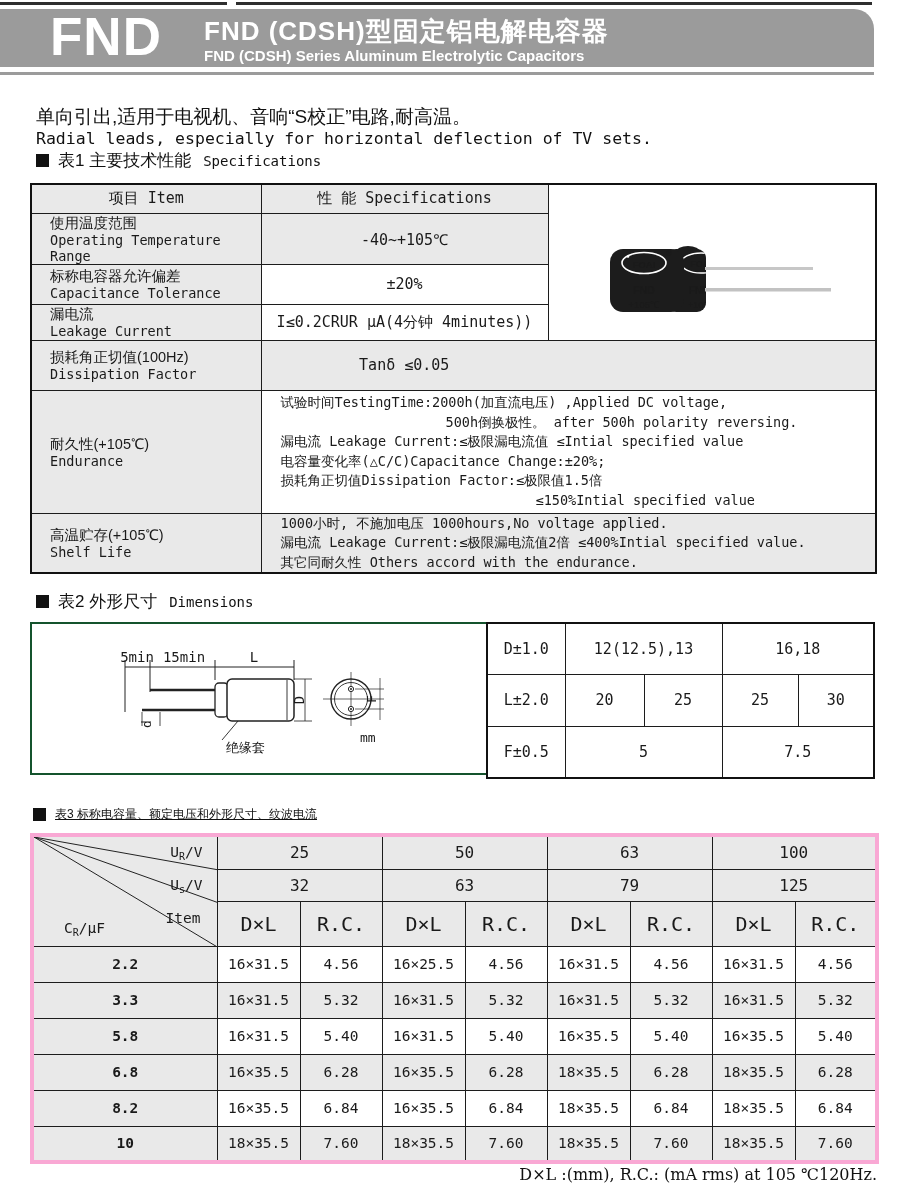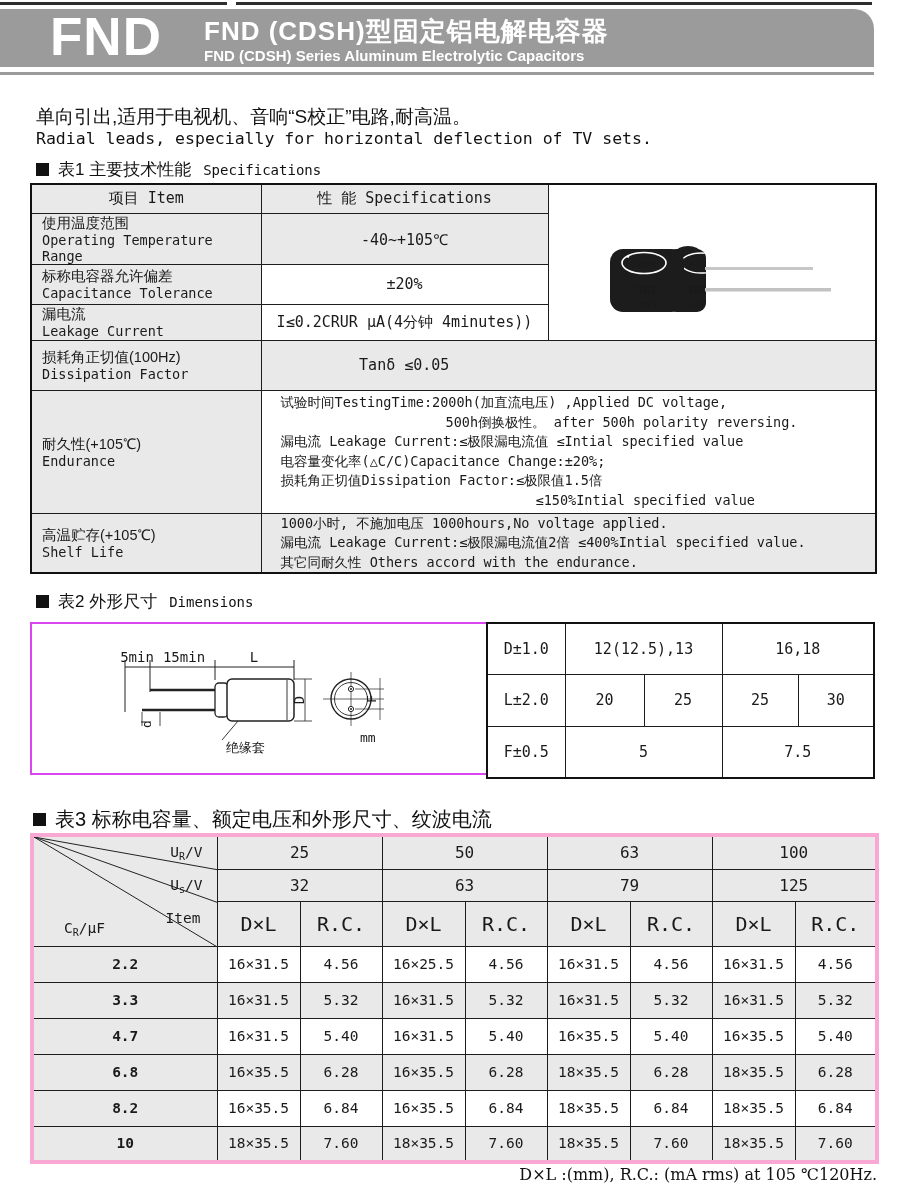--- a/index.html
+++ b/index.html
@@ -38,7 +38,7 @@
   .sec .sq { width:13px; height:13px; background:#111; margin-right:9px; align-self:center; flex:0 0 auto; }
   .sec .zh { font-family:"Liberation Sans", sans-serif; font-size:17px; color:#111; }
   .sec .en { font-size:14px; margin-left:12px; color:#111; }
-  #sec1 { left:36px; top:158px; }
+  #sec1 { left:36px; top:149px; }
   #sec2 { left:36px; top:590px; }
   #sec3 { left:33px; top:806px; }
   #sec3 .zh { font-size:20px; }

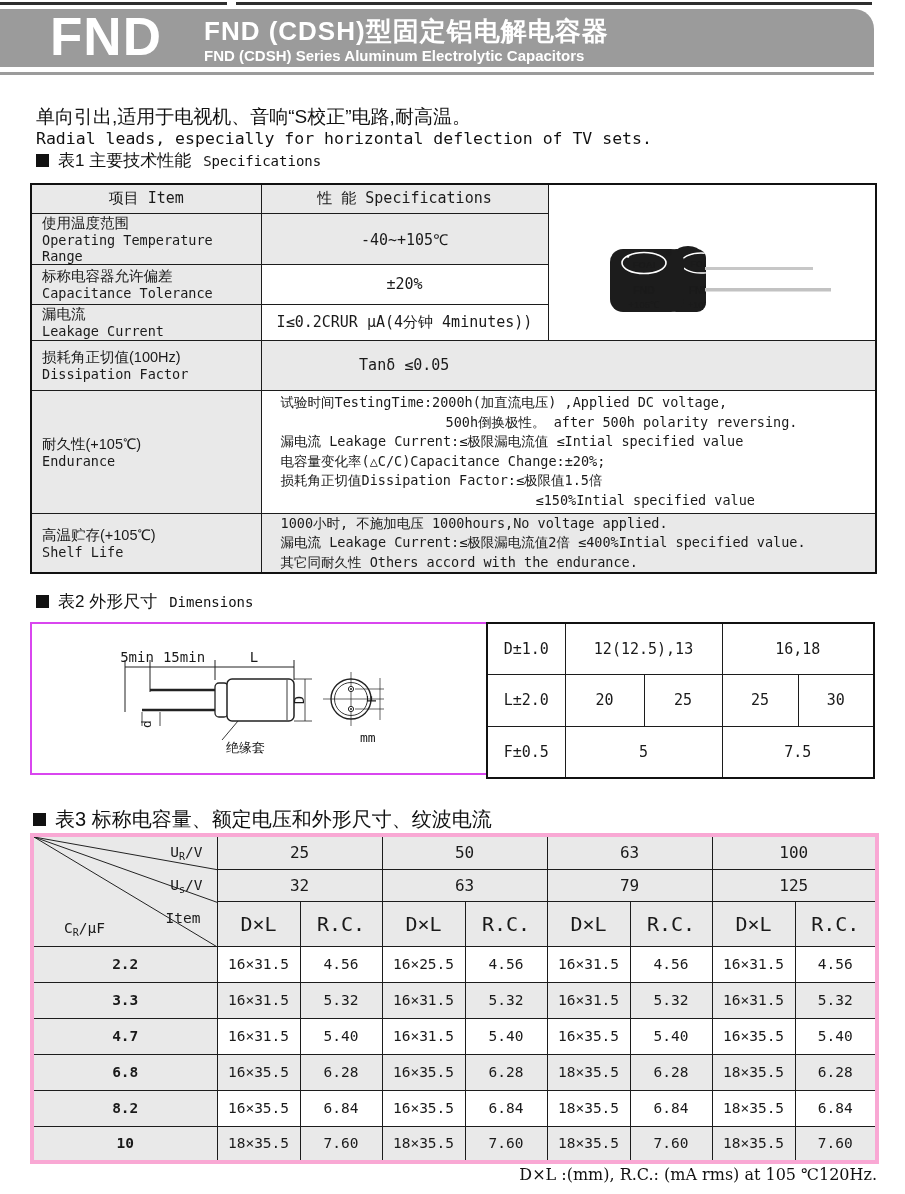--- a/index.html
+++ b/index.html
@@ -55,7 +55,7 @@
   #t1 .r1 { height:29px; } #t1 .r2 { height:35px; } #t1 .r3 { height:40px; }
   #t1 .r4 { height:36px; } #t1 .r5 { height:50px; } #t1 .r6 { height:123px; } #t1 .r7 { height:56px; }
   #t1 .hd { text-align:center; font-size:15px; background:#e9e9e9; }
-  #t1 .lbl { background:#e9e9e9; padding-left:10px; }
+  #t1 .lbl { background:#e9e9e9; padding-left:18px; }
   #t1 .lbl .zh { font-family:"Liberation Sans", sans-serif; font-size:14.5px; line-height:18px; }
   #t1 .lbl .en { font-size:13.5px; line-height:16px; }
   #t1 .val { text-align:center; font-size:15px; }

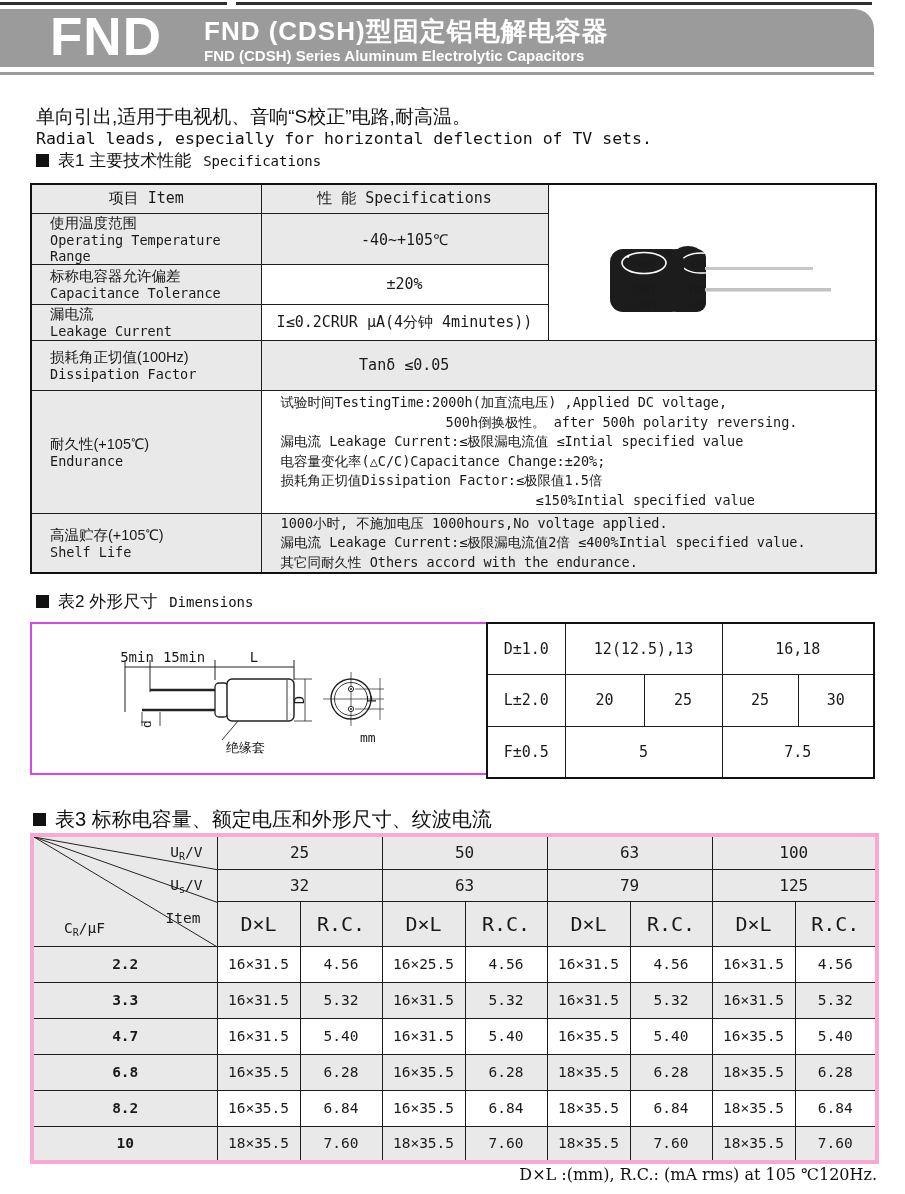--- a/index.html
+++ b/index.html
@@ -66,7 +66,7 @@
   #t1 .photo-cell { background:#fff; position:relative; padding:0; }
 
   
-  #t2box { position:absolute; left:30px; top:622px; width:845px; height:153px; border:2px solid #d946ef; background:#fff; }
+  #t2box { position:absolute; left:30px; top:622px; width:845px; height:153px; border:2px solid #14532d; background:#fff; }
   #t2 { position:absolute; right:-2px; top:-2px; width:387px; height:157px; border:2px solid #111; }
   #t2 td { text-align:center; font-size:15px; background:#fff; height:38px; }
   #t2drawing { position:absolute; left:0; top:0; }

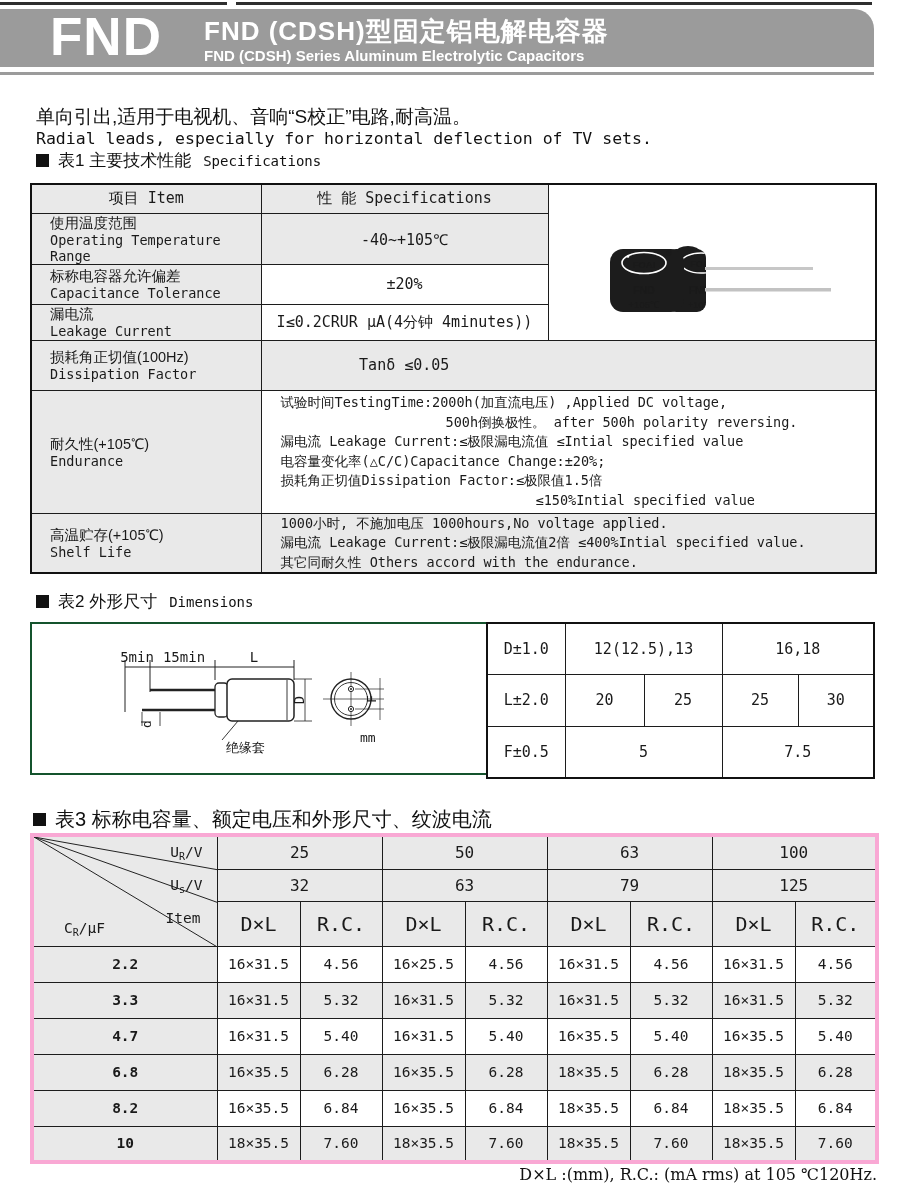--- a/index.html
+++ b/index.html
@@ -41,7 +41,7 @@
   #sec1 { left:36px; top:149px; }
   #sec2 { left:36px; top:590px; }
   #sec3 { left:33px; top:806px; }
-  #sec3 .zh { font-size:20px; }
+  #sec3 .zh { font-size:12px;text-decoration:underline; }
   #sec3 .en { font-size:13px; margin-left:6px; }
 
   

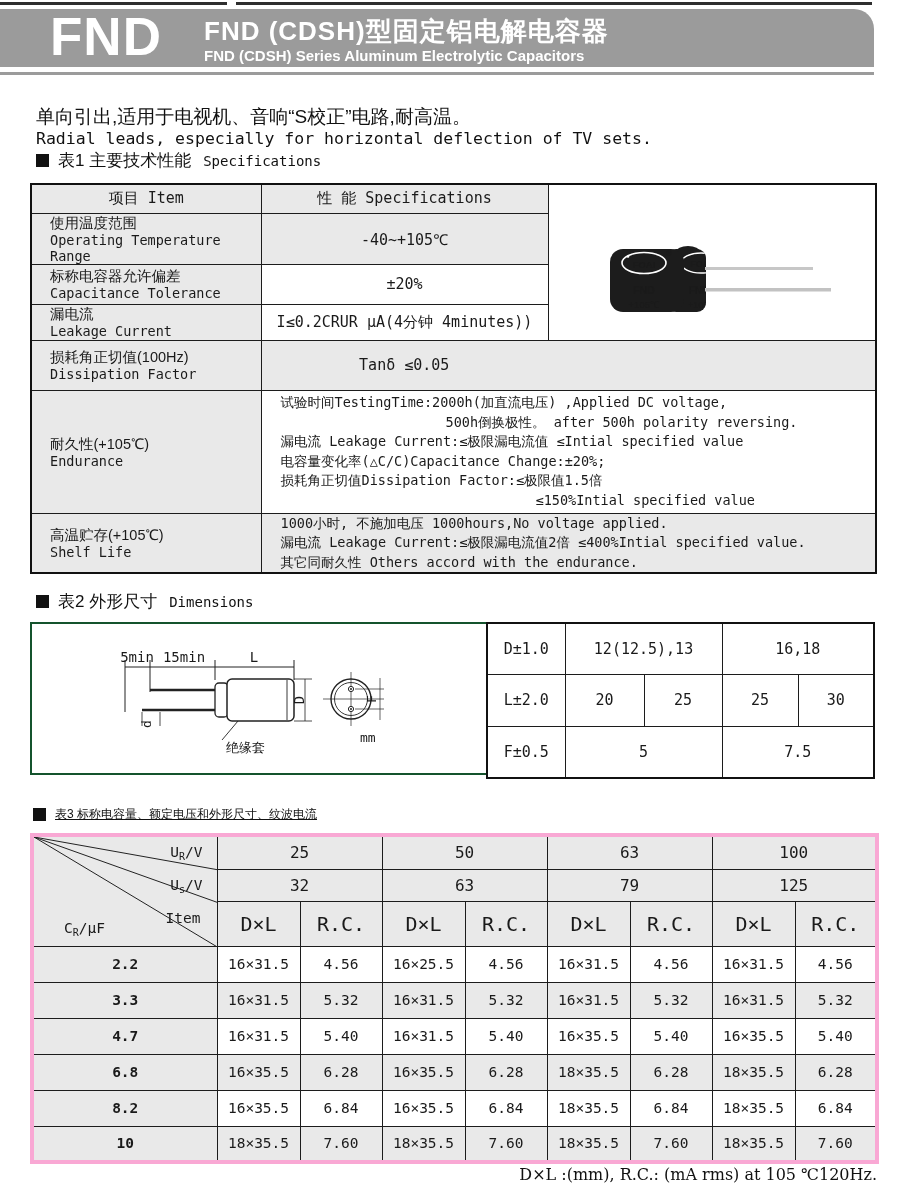--- a/index.html
+++ b/index.html
@@ -368,7 +368,7 @@
       <td class="g">5.32</td>
     </tr>
     <tr class="dr">
-      <td class="crcol">4.7</td>
+      <td class="crcol">5.8</td>
       <td class="w">16×31.5</td>
       <td class="w">5.40</td>
       <td class="w">16×31.5</td>

